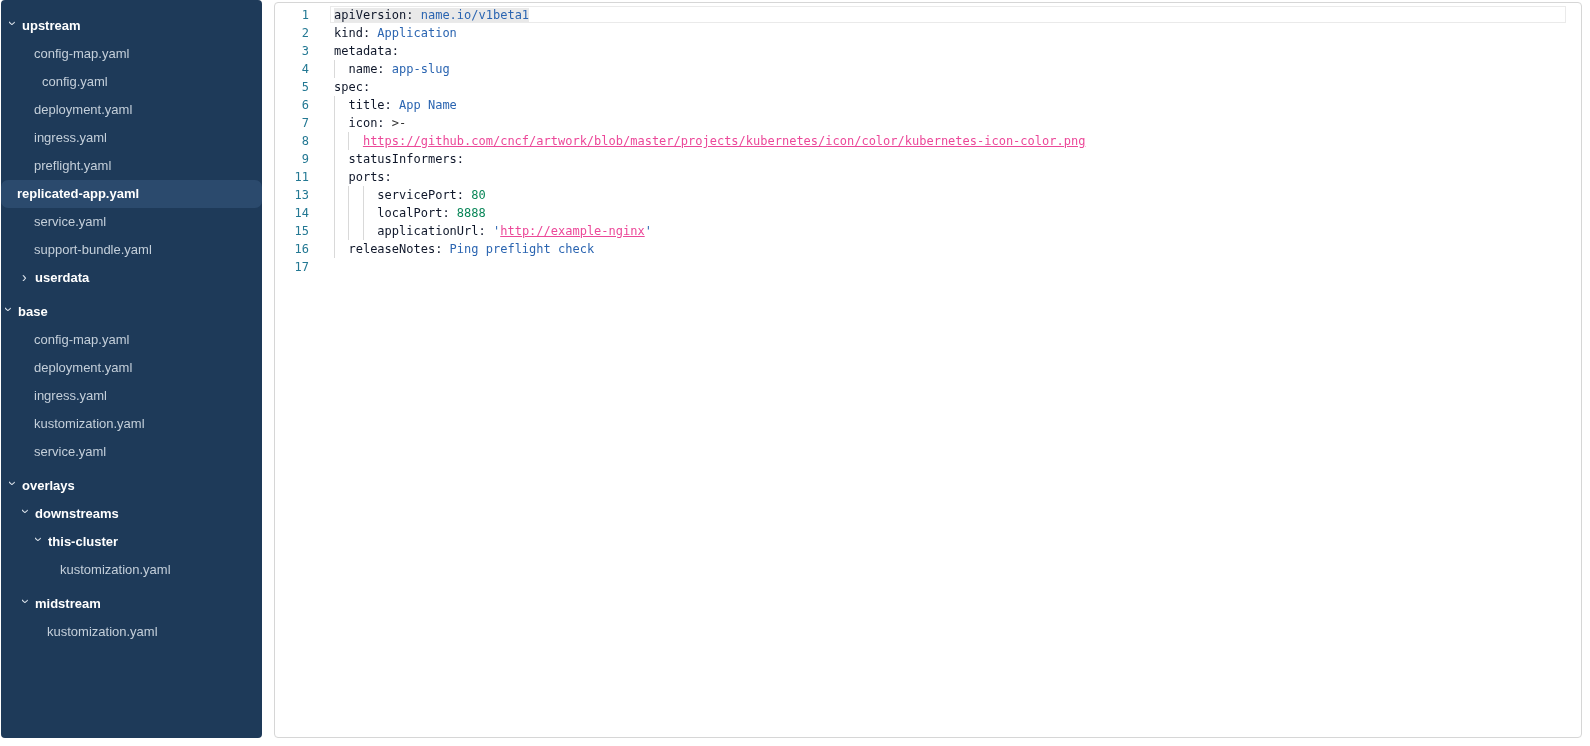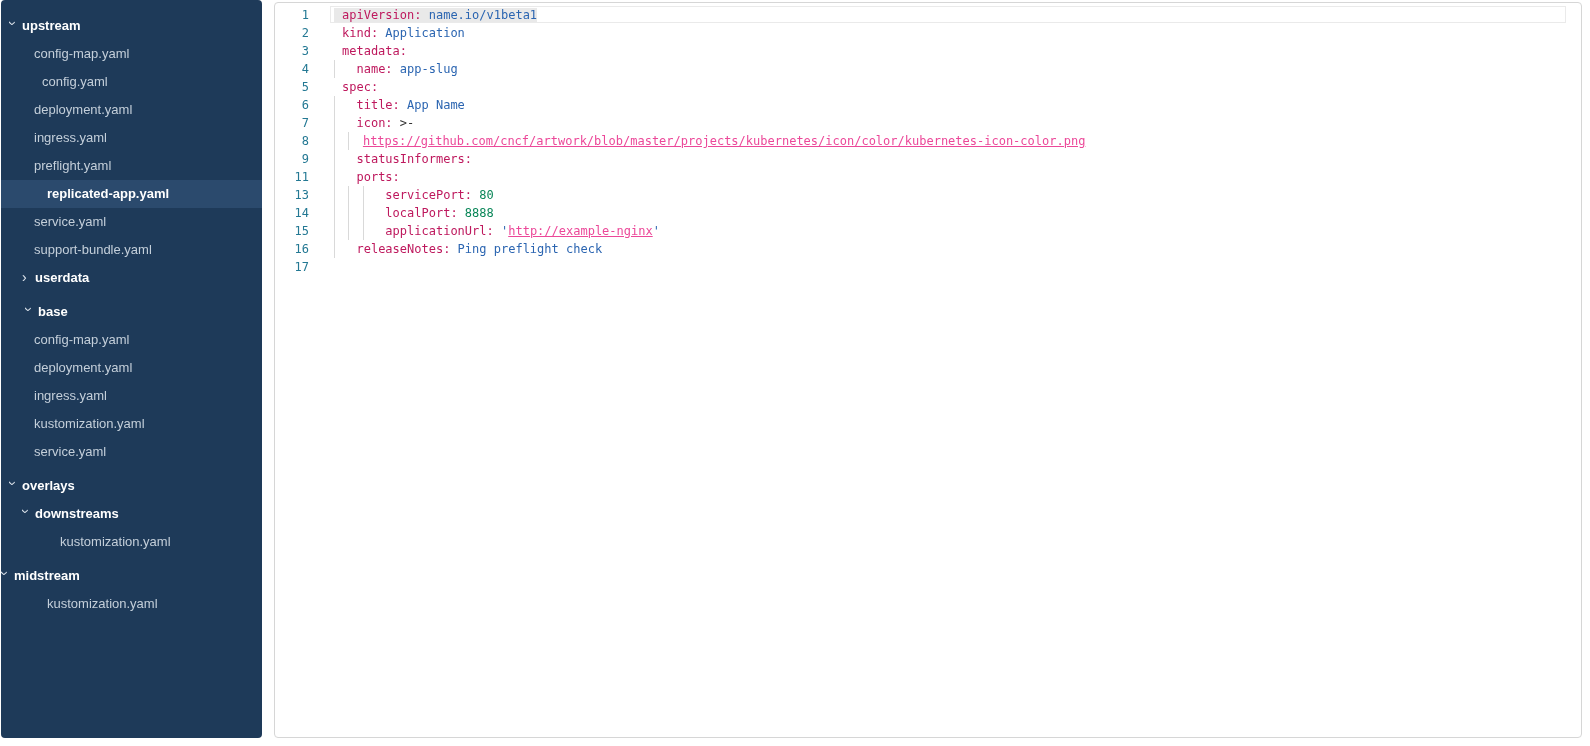--- a/index.html
+++ b/index.html
@@ -78,7 +78,7 @@
   }
   .toks { position: relative; white-space: pre; }
   .toks.selbg { background: #e9e9e9; }
-  .tk-k { color: #be185d; margin-left: 8px; }
+  .tk-k { color: #0f172a; }
   .tk-v { color: #2b65b1; }
   .tk-n { color: #098658; }
   .tk-p { color: #333333; }

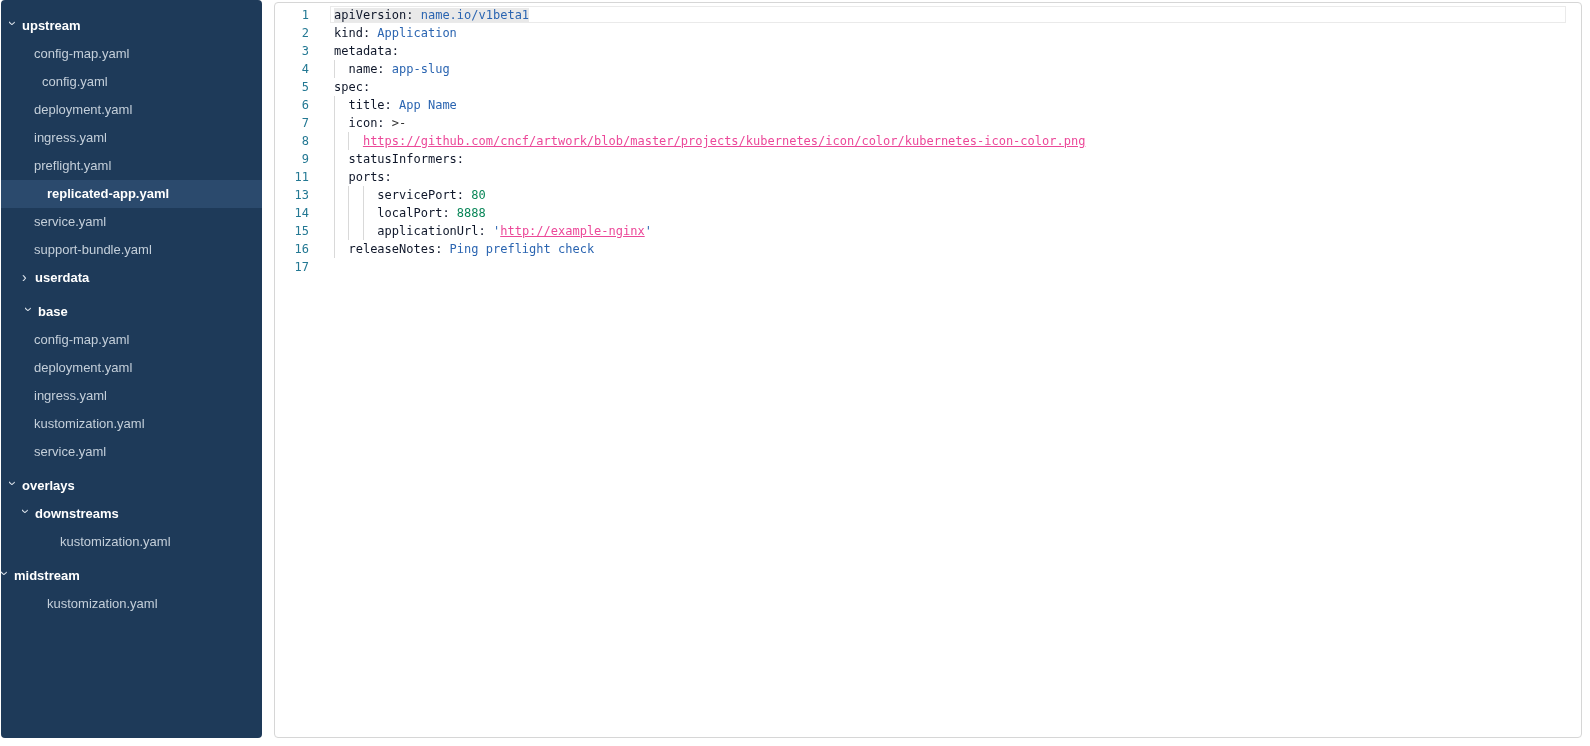--- a/index.html
+++ b/index.html
@@ -115,7 +115,7 @@
       <div class="tree-row file" style="padding-left: 21px;">
         <span class="lbl">preflight.yaml</span>
       </div>
-      <div class="tree-row file selected" style="padding-left: 34px;">
+      <div class="tree-row file selected" style="padding-left: 4px; border-radius: 7px;">
         <span class="lbl">replicated-app.yaml</span>
       </div>
       <div class="tree-row file" style="padding-left: 21px;">

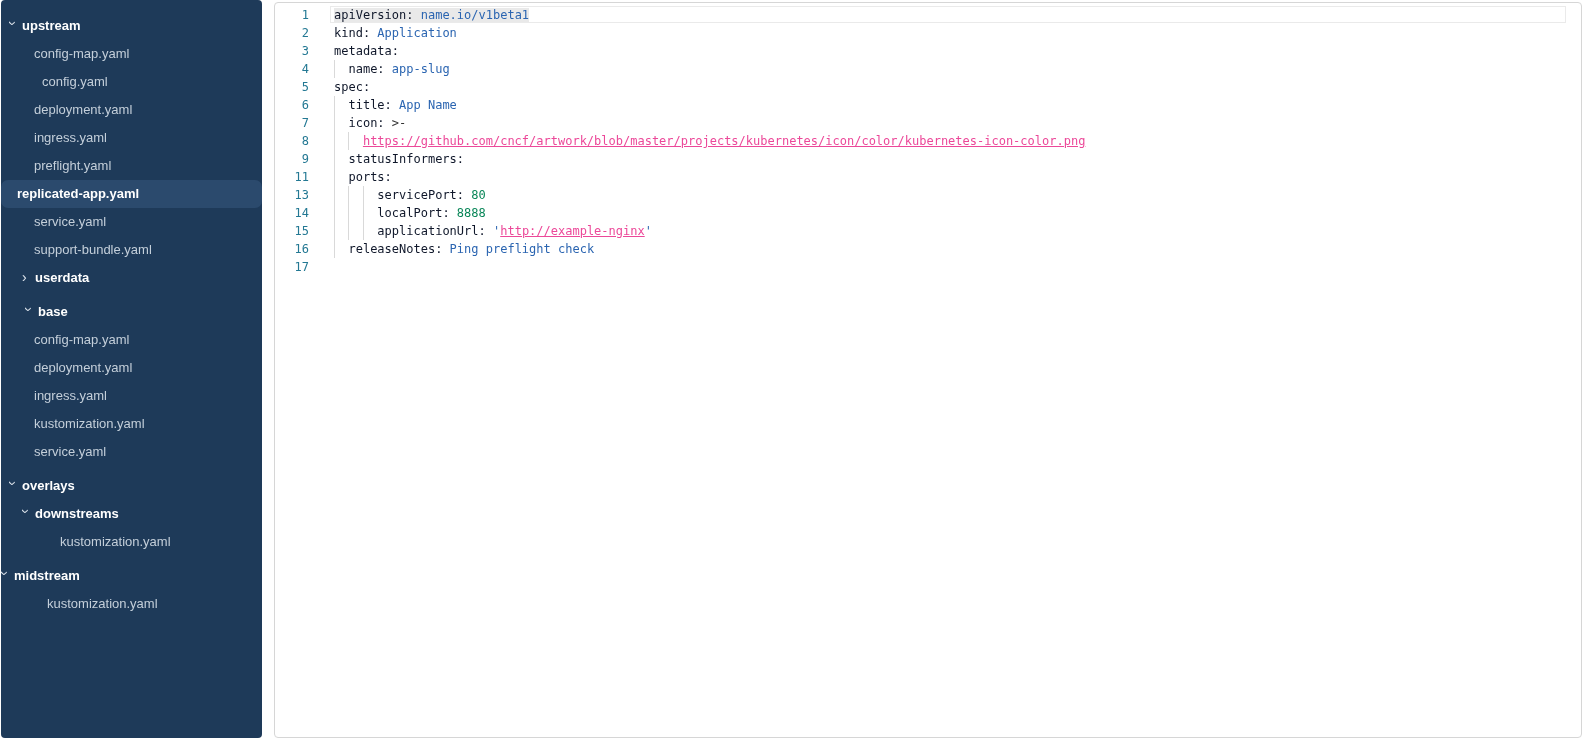--- a/index.html
+++ b/index.html
@@ -128,7 +128,7 @@
         <span class="chev">›</span>
         <span class="lbl">userdata</span>
       </div>
-      <div class="tree-row folder gap" style="padding-left: 24px;">
+      <div class="tree-row folder gap" style="padding-left: 4px;">
         <span class="chev exp">›</span>
         <span class="lbl">base</span>
       </div>

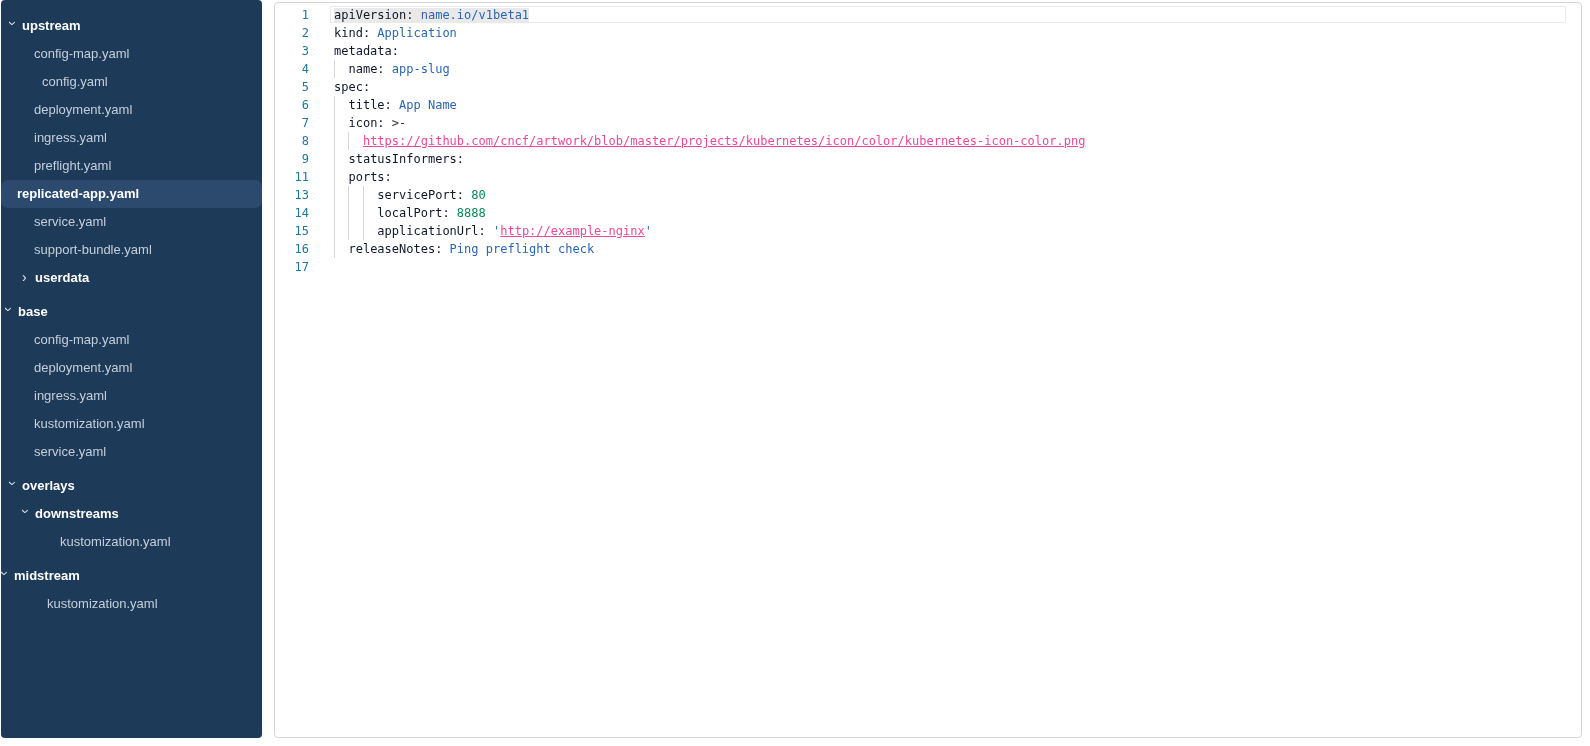--- a/index.html
+++ b/index.html
@@ -155,6 +155,10 @@
         <span class="chev exp">›</span>
         <span class="lbl">downstreams</span>
       </div>
+      <div class="tree-row folder" style="padding-left: 34px;">
+        <span class="chev exp">›</span>
+        <span class="lbl">this-cluster</span>
+      </div>
       <div class="tree-row file" style="padding-left: 47px;">
         <span class="lbl">kustomization.yaml</span>
       </div>

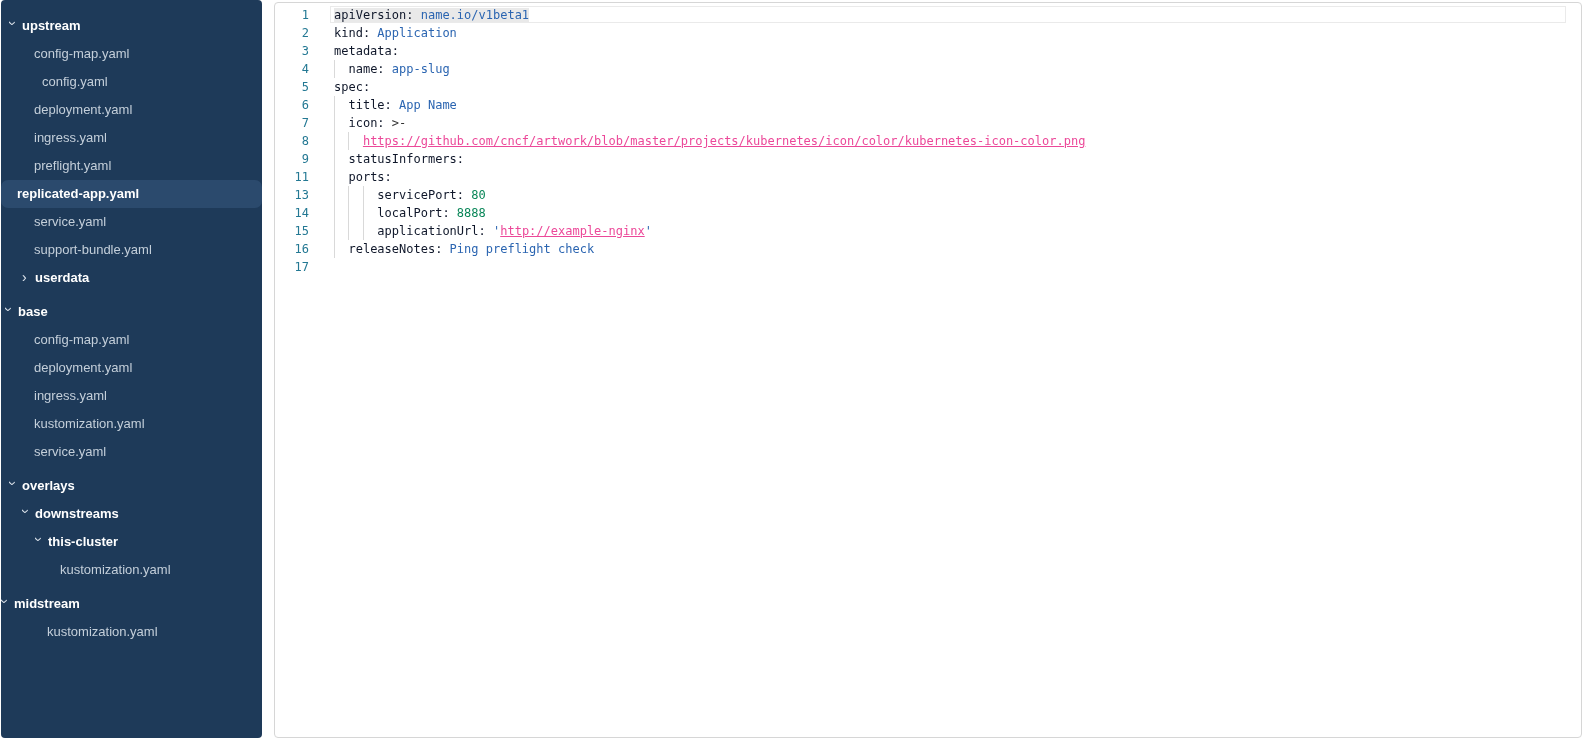--- a/index.html
+++ b/index.html
@@ -162,7 +162,7 @@
       <div class="tree-row file" style="padding-left: 47px;">
         <span class="lbl">kustomization.yaml</span>
       </div>
-      <div class="tree-row folder gap" style="">
+      <div class="tree-row folder gap" style="padding-left: 21px;">
         <span class="chev exp">›</span>
         <span class="lbl">midstream</span>
       </div>

